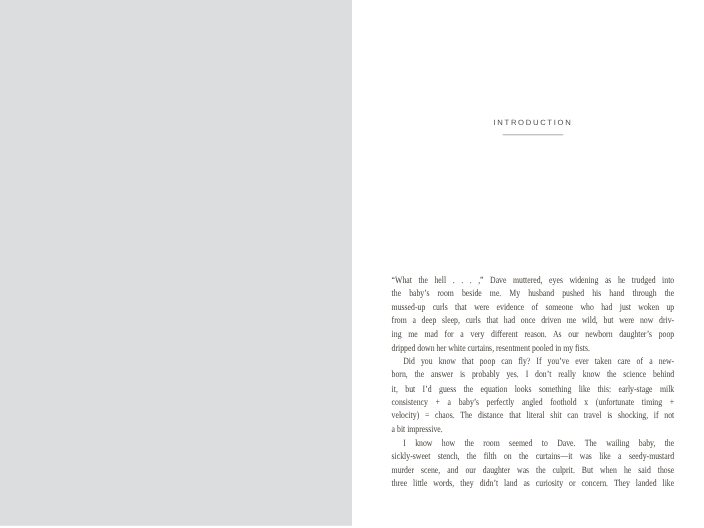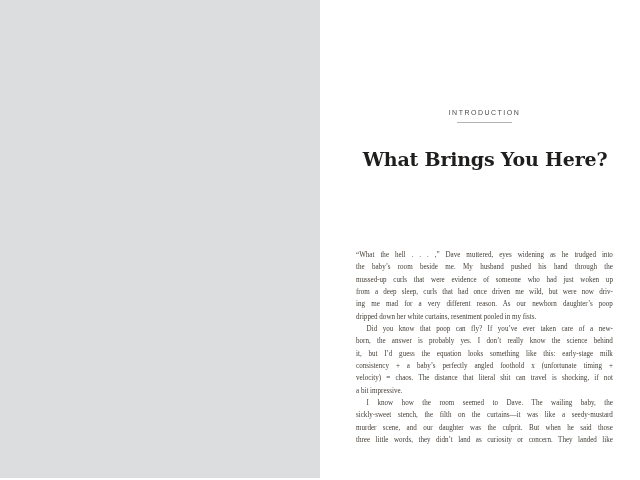--- a/index.html
+++ b/index.html
@@ -69,7 +69,6 @@
   <div class="right-page">
     <div class="kicker">INTRODUCTION</div>
     <div class="kicker-rule"></div>
-    <h1 class="title">What Brings You Here?</h1>
     <div class="textblock">
         <div class="para">
           <div class="line">“What the hell . . . ,” Dave muttered, eyes widening as he trudged into</div>

